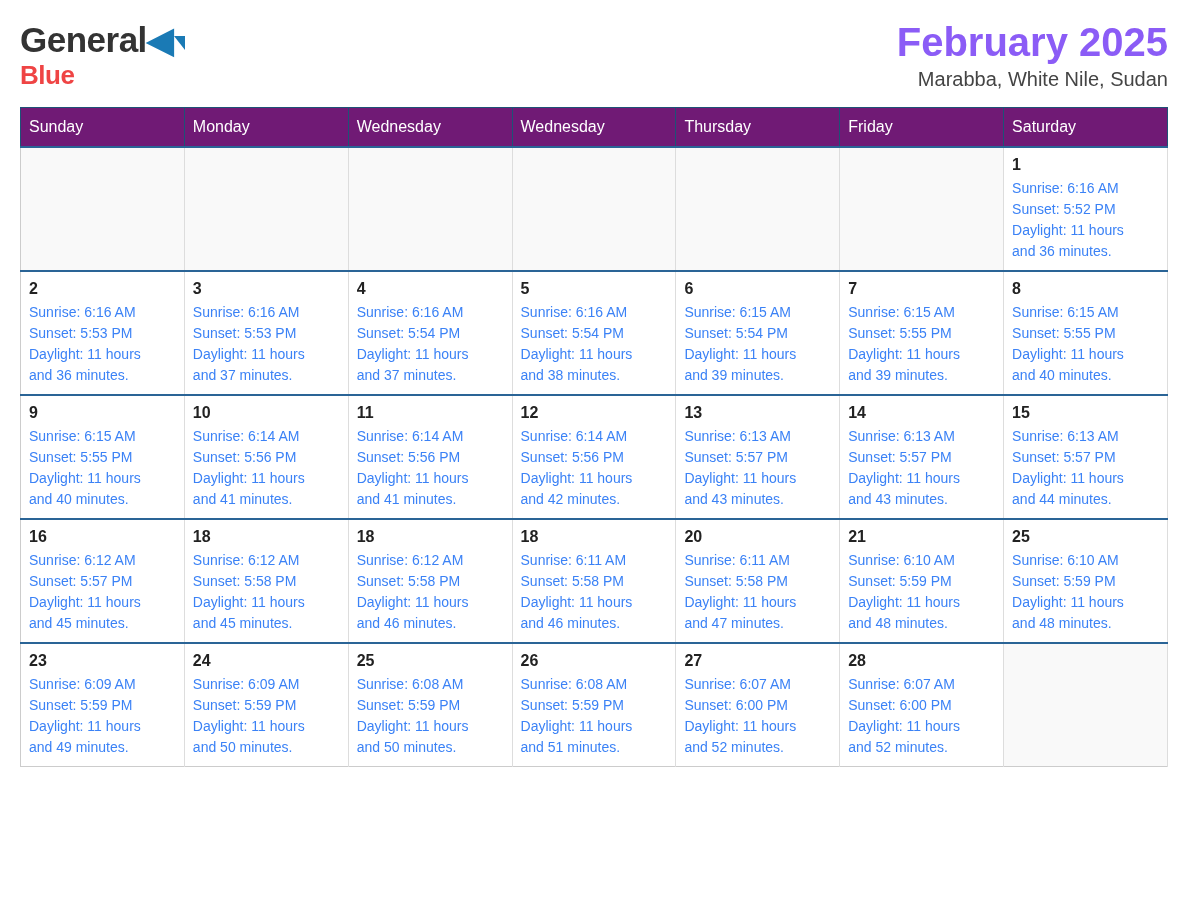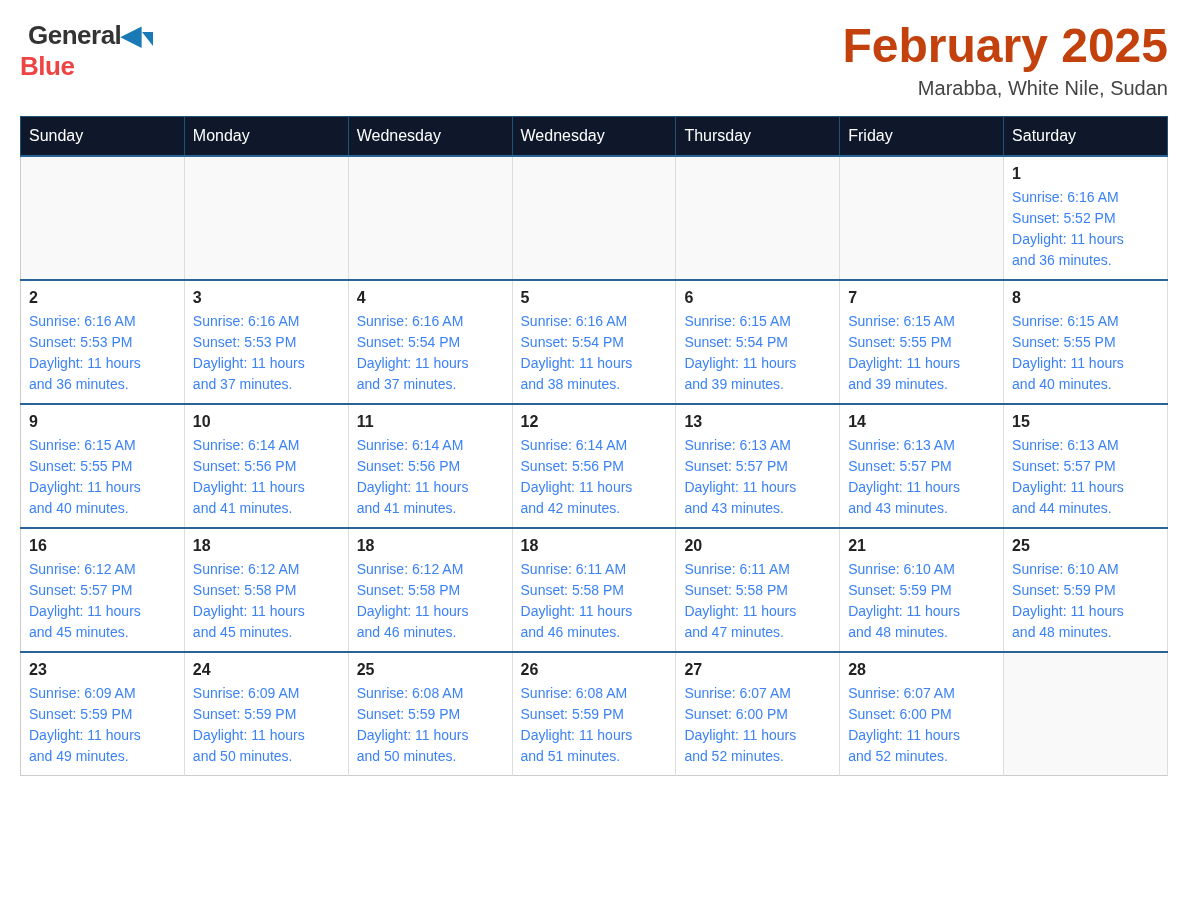--- a/index.html
+++ b/index.html
@@ -82,11 +82,10 @@
       align-items: center;
     }
     .logo-text-general {
-      font-size: 26px;
+      font-size: 35px;
       font-weight: bold;
       color: #333;
       letter-spacing: -0.5px;
-      margin-left: 8px;
     }
     .logo-text-blue-part {
       color: #1a7ab5;

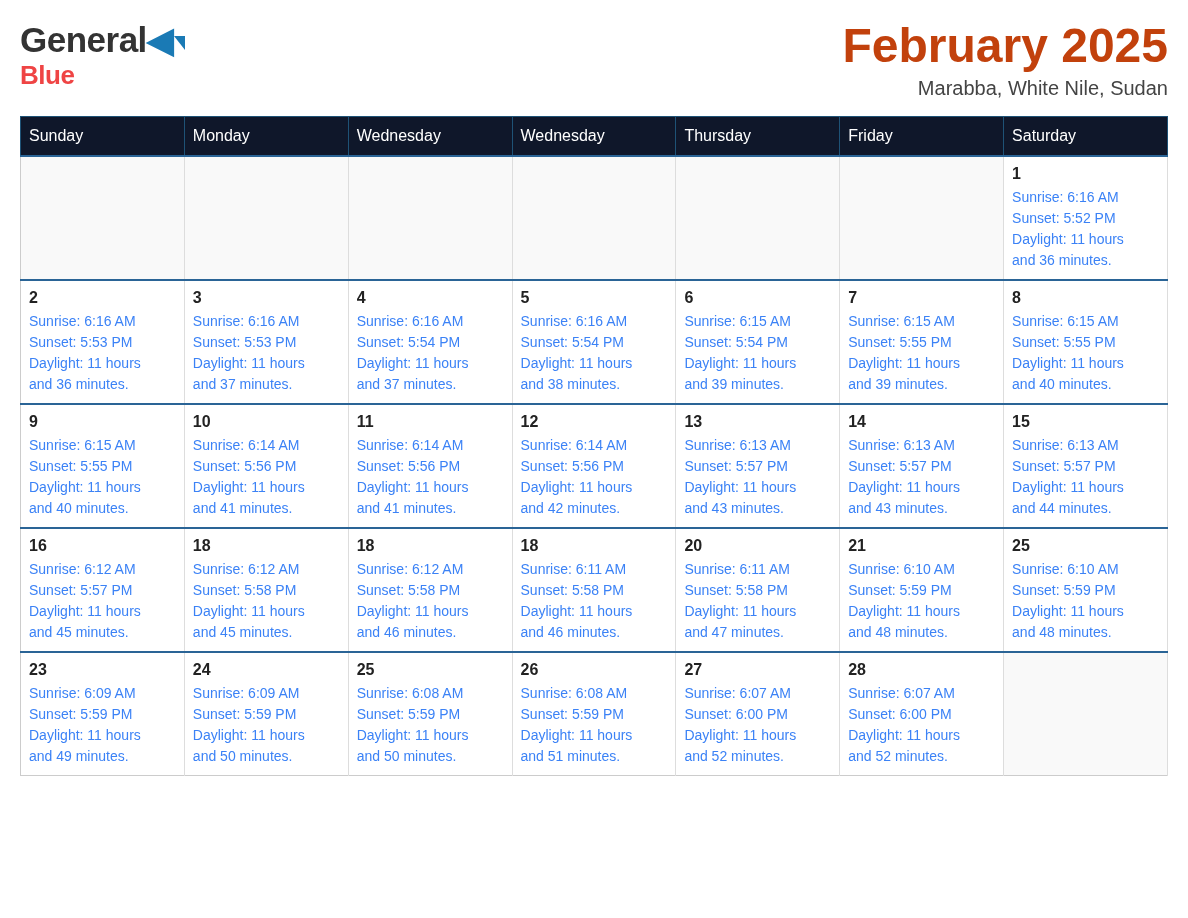--- a/index.html
+++ b/index.html
@@ -25,9 +25,9 @@
       text-align: right;
     }
     .month-title {
-      font-size: 48px;
+      font-size: 40px;
       font-weight: bold;
-      color: #c2410c;
+      color: #8b5cf6;
       line-height: 1.1;
     }
     .location-title {

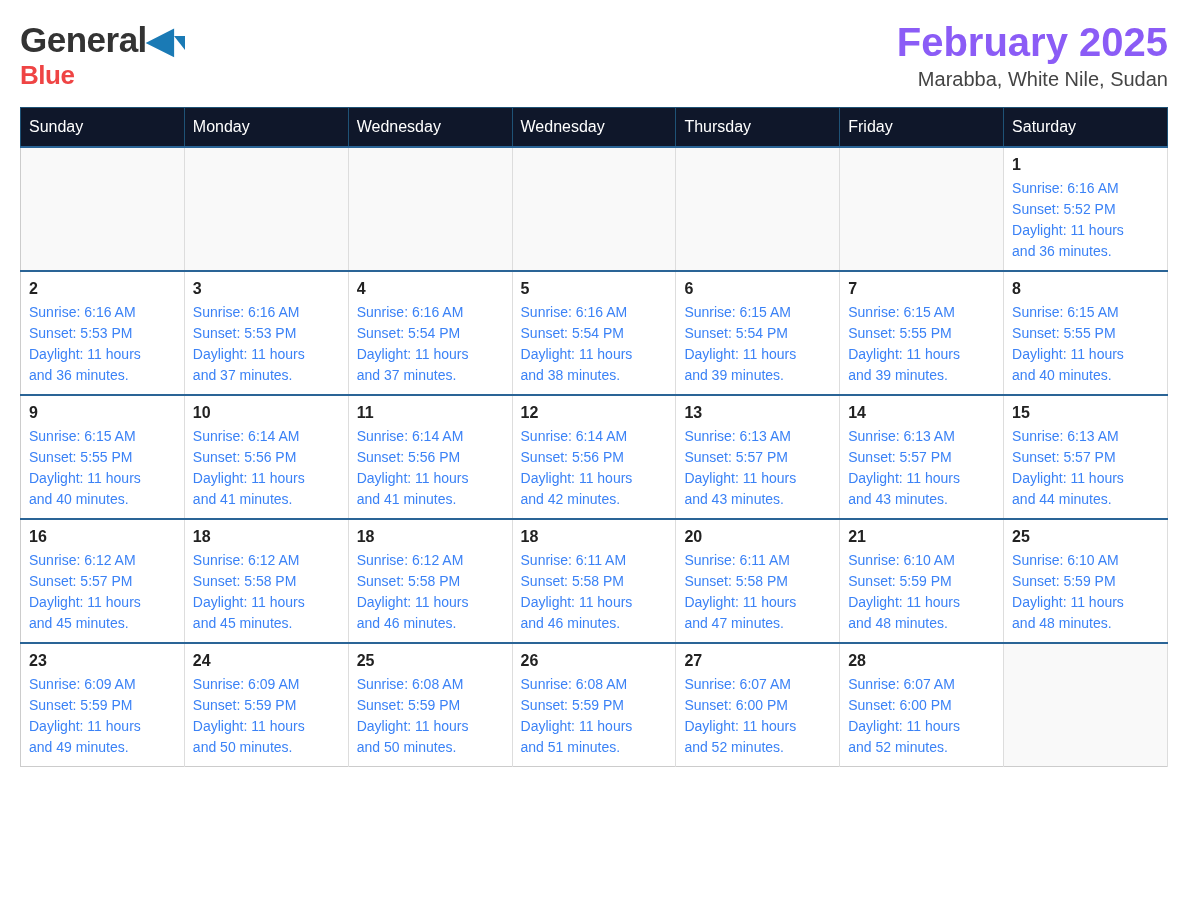--- a/index.html
+++ b/index.html
@@ -41,7 +41,7 @@
       border: 1px solid #ccc;
     }
     .calendar thead tr {
-      background-color: #0f172a;
+      background-color: #701a75;
     }
     .calendar thead th {
       color: #fff;

